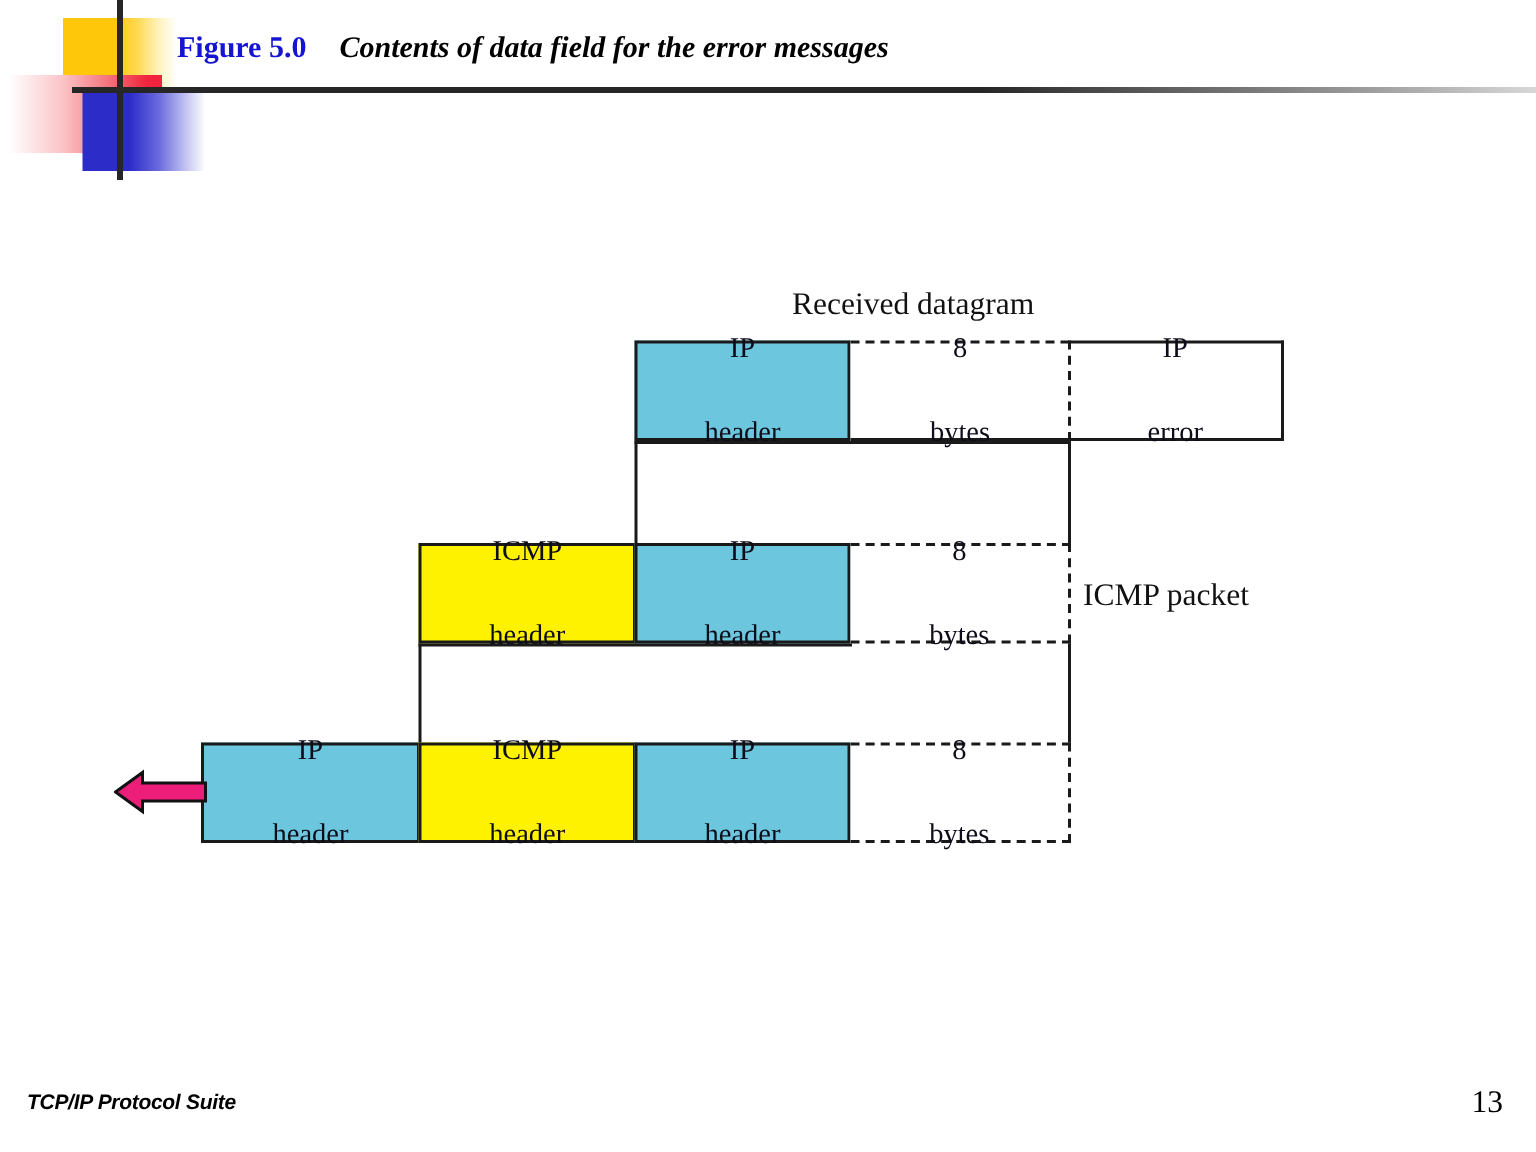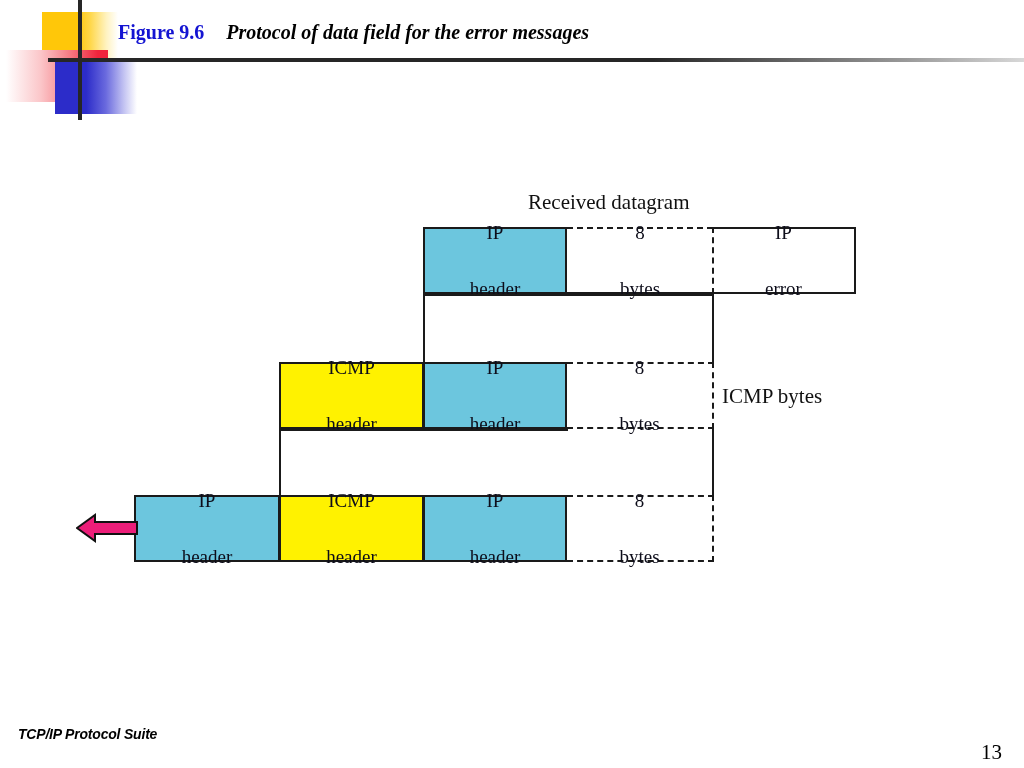--- a/index.html
+++ b/index.html
@@ -173,7 +173,7 @@
 <div class="deco-hline"></div>
 
 <div id="slide-title">
-  <span class="fig-num">Figure 9.6</span><span class="fig-cap">Protocol of data field for the error messages</span>
+  <span class="fig-num">Figure 5.0</span><span class="fig-cap">Protocol of data field for the error messages</span>
 </div>
 
 <div id="diagram">

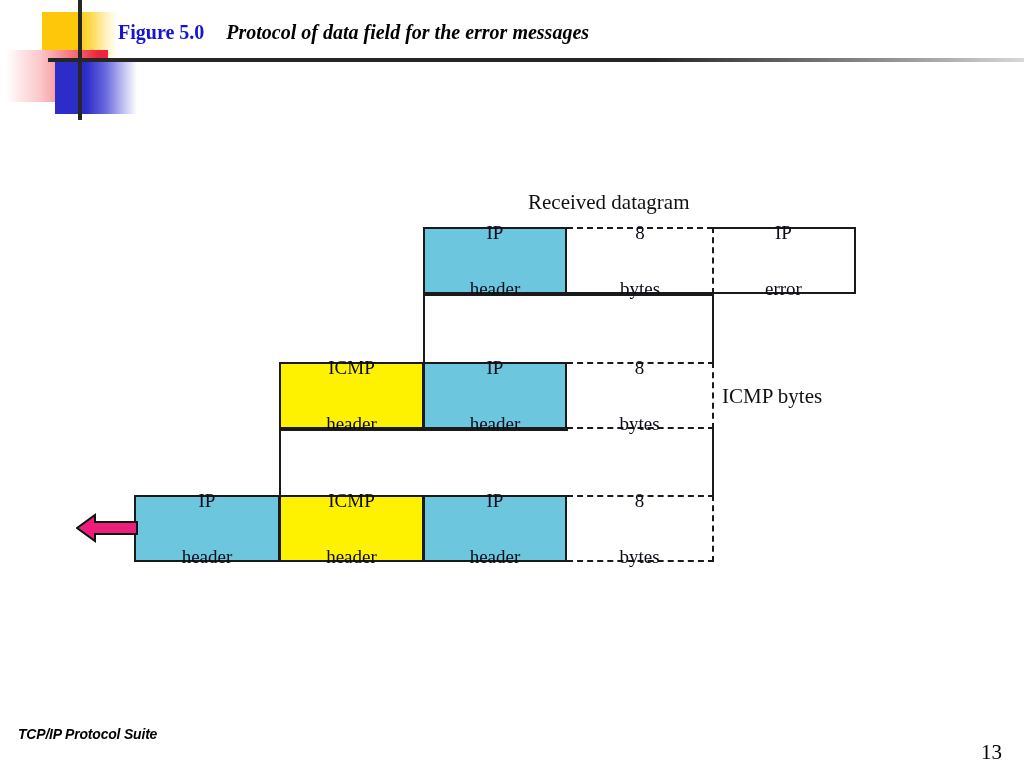--- a/index.html
+++ b/index.html
@@ -173,7 +173,7 @@
 <div class="deco-hline"></div>
 
 <div id="slide-title">
-  <span class="fig-num">Figure 5.0</span><span class="fig-cap">Protocol of data field for the error messages</span>
+  <span class="fig-num">Figure 5.0</span><span class="fig-cap">Contents of data field for the error messages</span>
 </div>
 
 <div id="diagram">

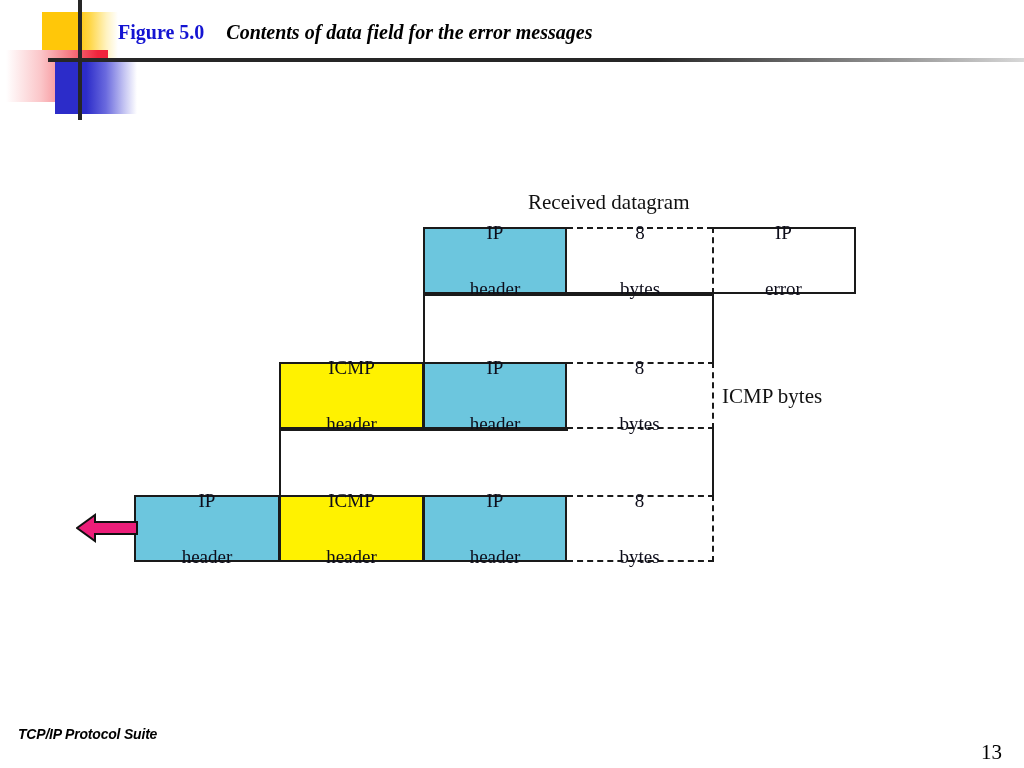--- a/index.html
+++ b/index.html
@@ -216,7 +216,7 @@
     <span class="l2">bytes</span>
   </div>
 
-  <div class="dg-label" style="left:722px; top:384px;">ICMP bytes</div>
+  <div class="dg-label" style="left:722px; top:384px;">ICMP packet</div>
 
   <div class="vline-solid" style="left:279px; top:429px; height:68px;"></div>
   <div class="vline-solid" style="left:712px; top:429px; height:68px;"></div>

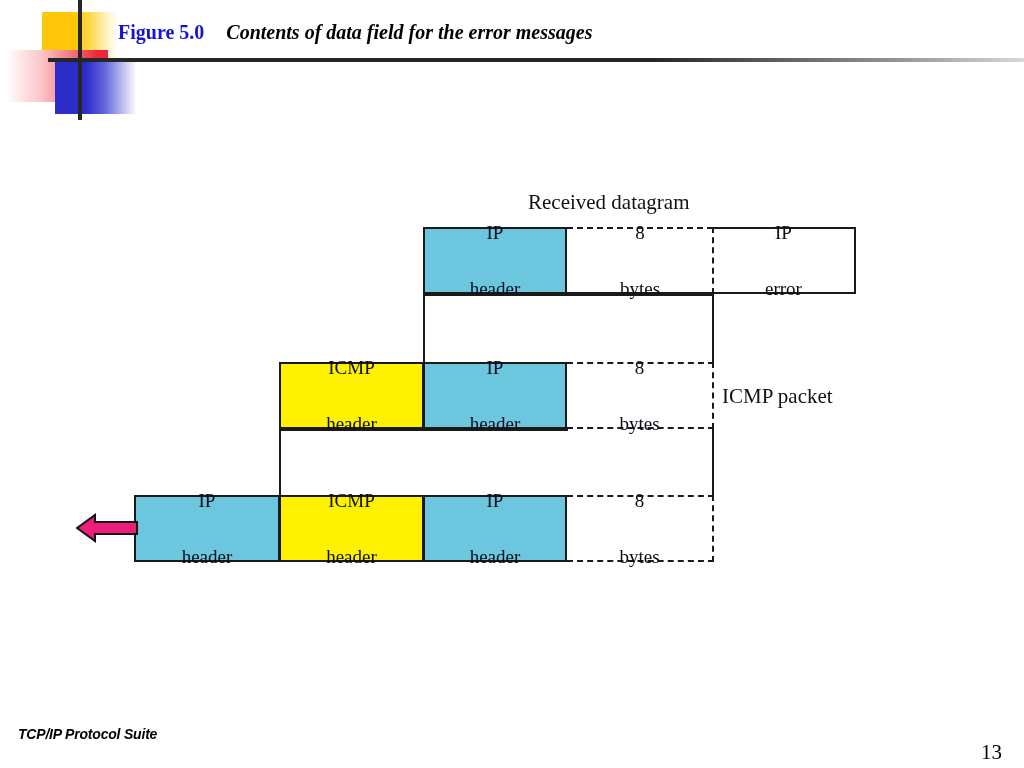--- a/index.html
+++ b/index.html
@@ -155,7 +155,7 @@
   }
   #footer-page {
     position: absolute;
-    right: 22px; top: 740px;
+    right: 22px; top: 722px;
     font-family: "Liberation Serif", serif;
     font-size: 21px;
     color: #000000;

